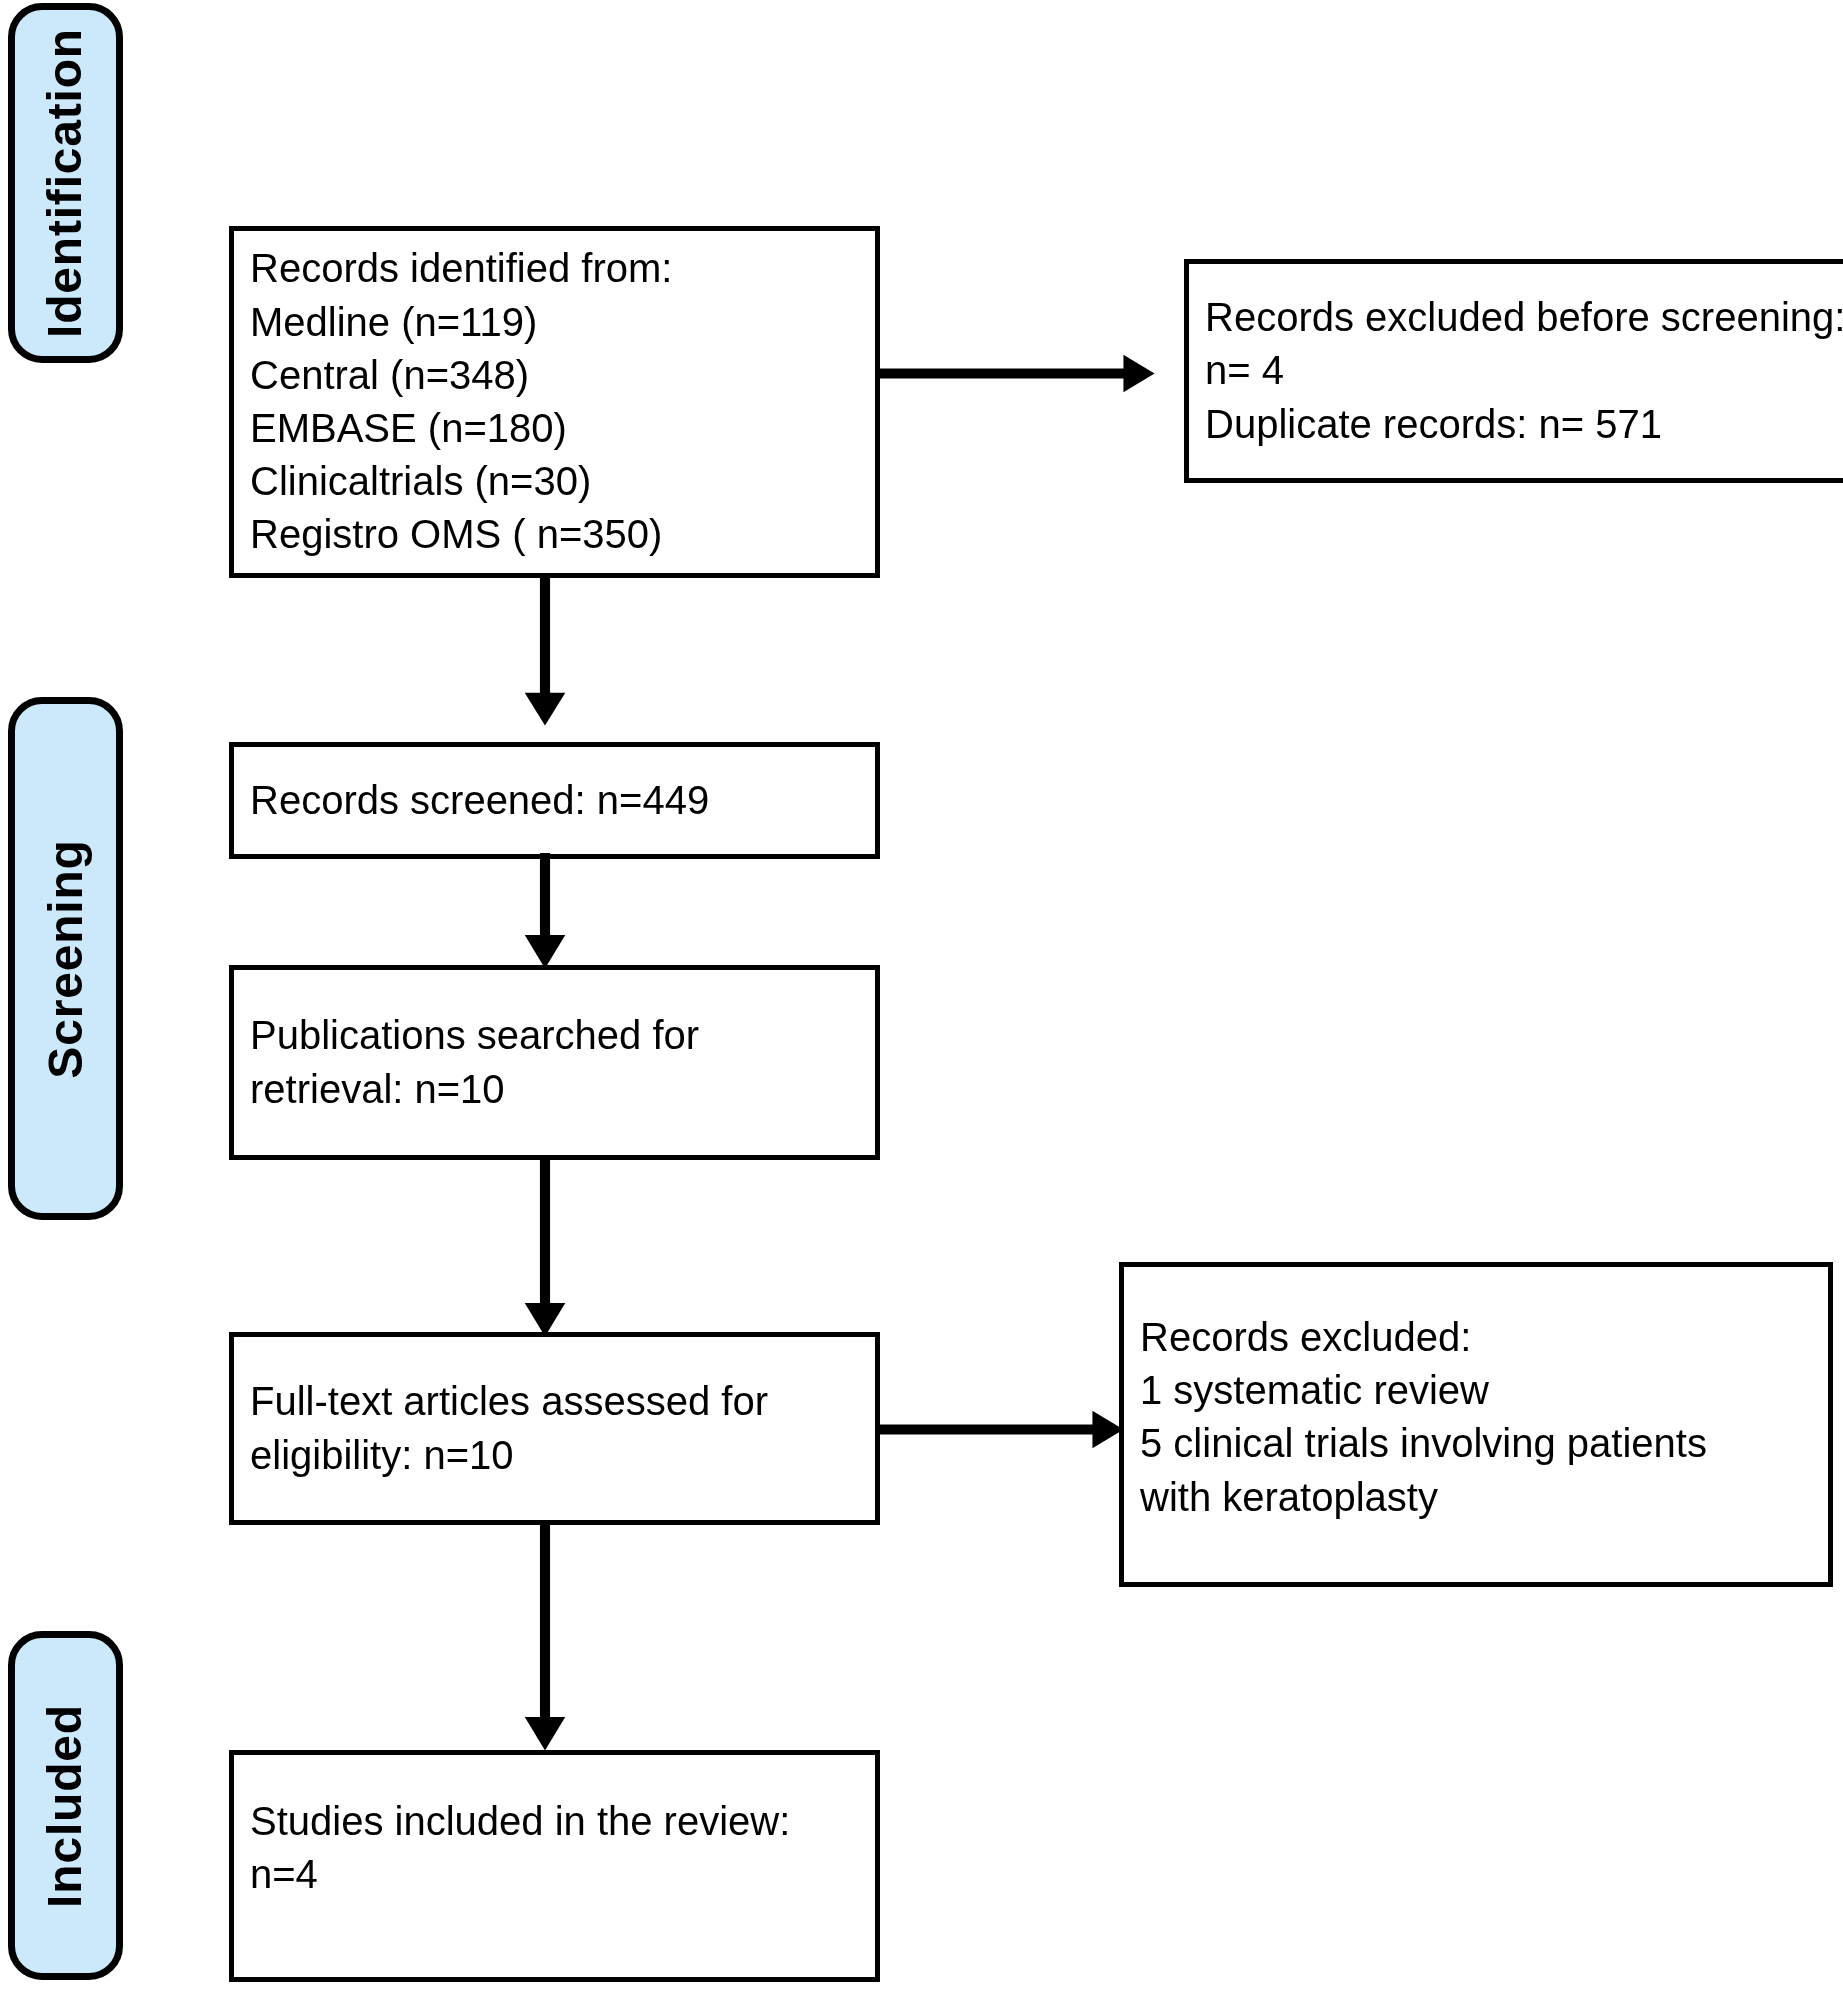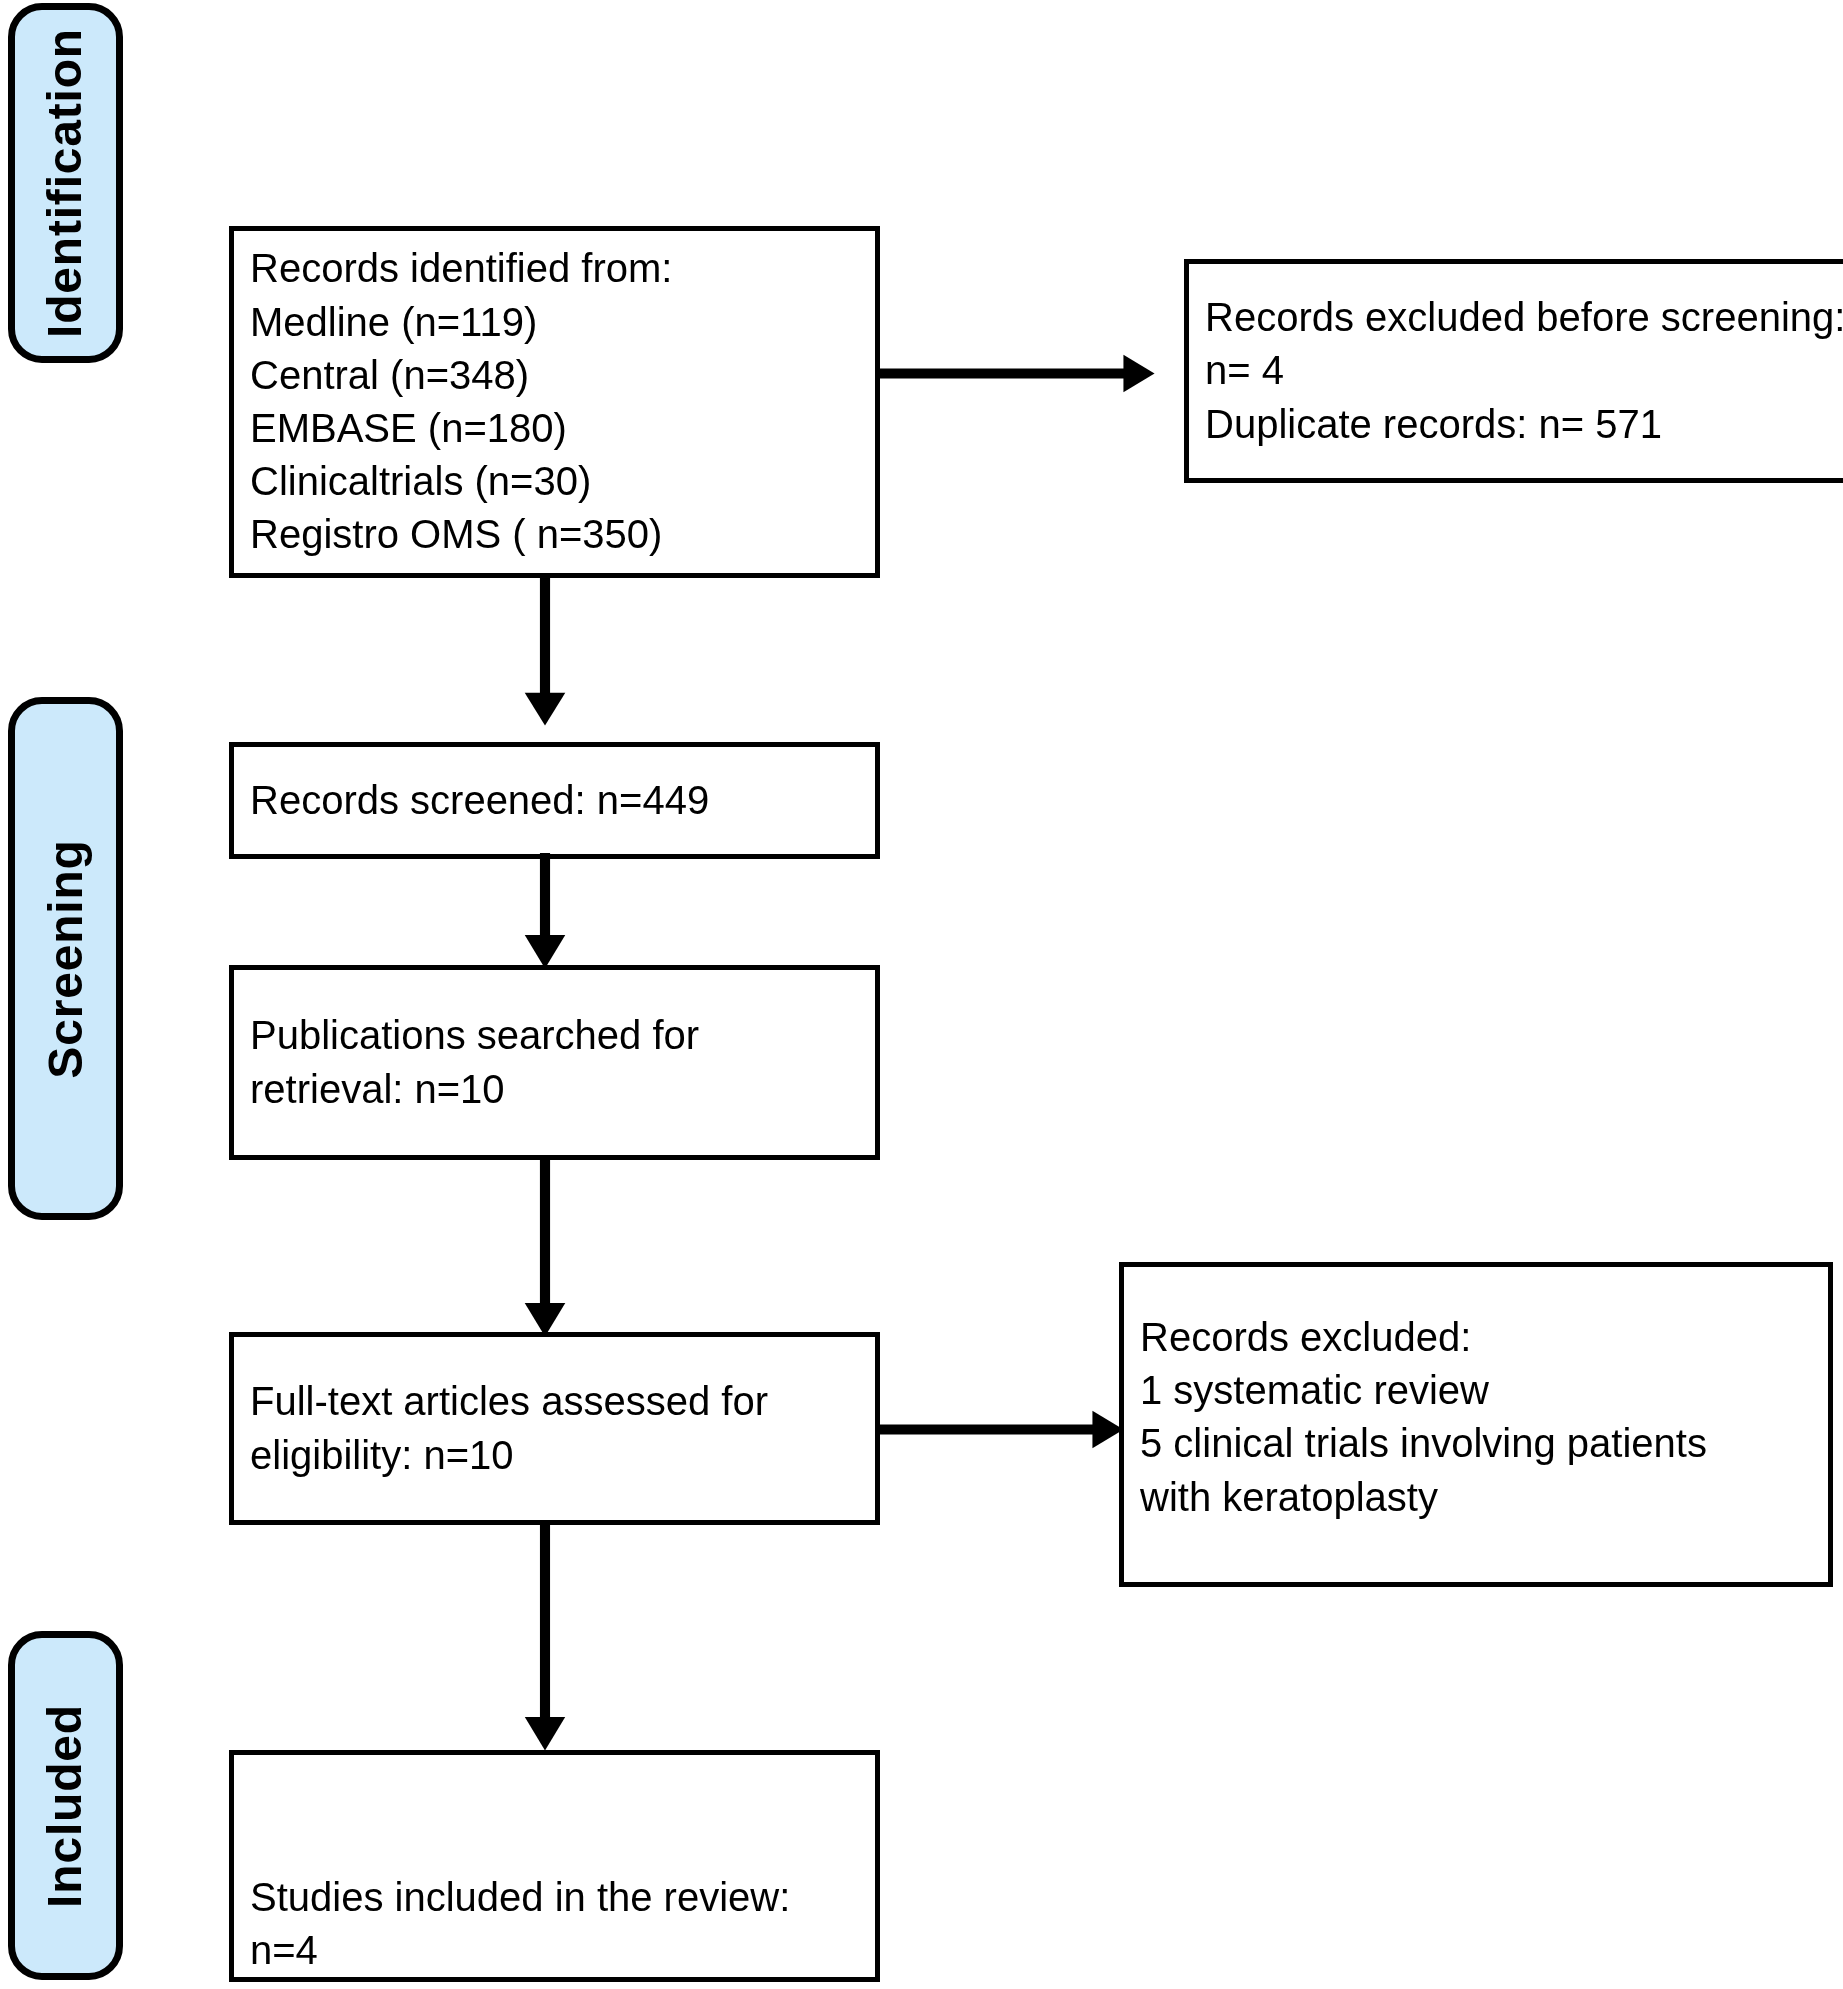--- a/index.html
+++ b/index.html
@@ -123,7 +123,7 @@
     </div>
   </div>
 
-  <div class="flow-box" style="left:229px; top:1750px; width:651px; height:232px; justify-content:flex-end;">
+  <div class="flow-box" style="left:229px; top:1750px; width:651px; height:232px; justify-content:flex-start;">
     <div class="lines" style="margin-top:40px;">
       <div class="line">Studies included in the review:</div>
       <div class="line">n=4</div>

